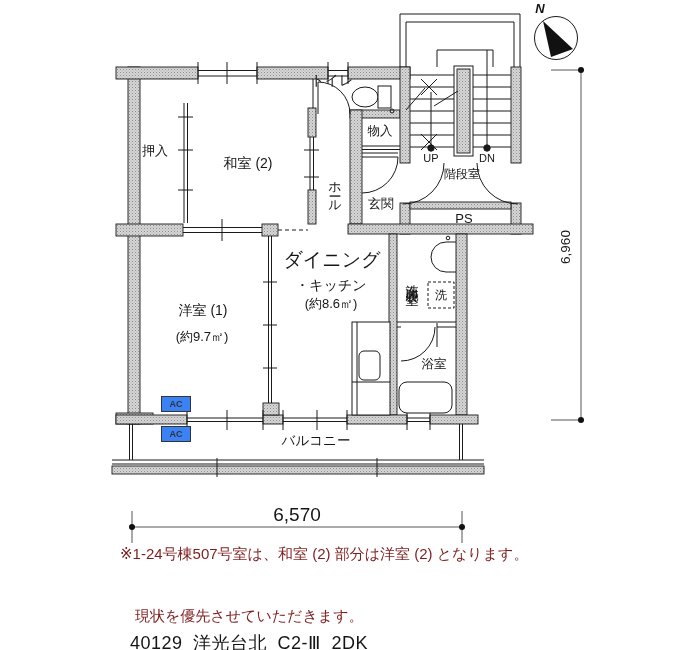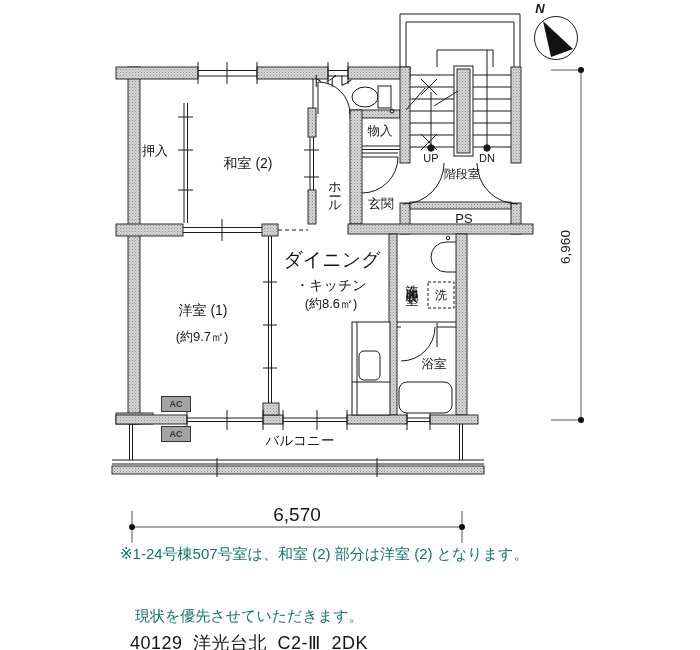--- a/index.html
+++ b/index.html
@@ -12,7 +12,7 @@
   .note{position:absolute;left:120px;white-space:nowrap;color:#0f766e;font-size:15px;}
   .planid{position:absolute;left:130px;white-space:nowrap;color:#151515;font-size:18px;letter-spacing:.5px;}
   .dimv{transform:translate(-50%,-50%) rotate(-90deg);}
-  .acbox{position:absolute;width:28px;height:14px;border:1.5px solid #333;background:#a3a3a3;
+  .acbox{position:absolute;width:28px;height:14px;border:1.5px solid #333;background:#3b82f6;
          display:flex;align-items:center;justify-content:center;font-size:9px;font-weight:bold;color:#333;}
   .n-label{font-size:13px;font-weight:bold;font-style:italic;}
 </style>

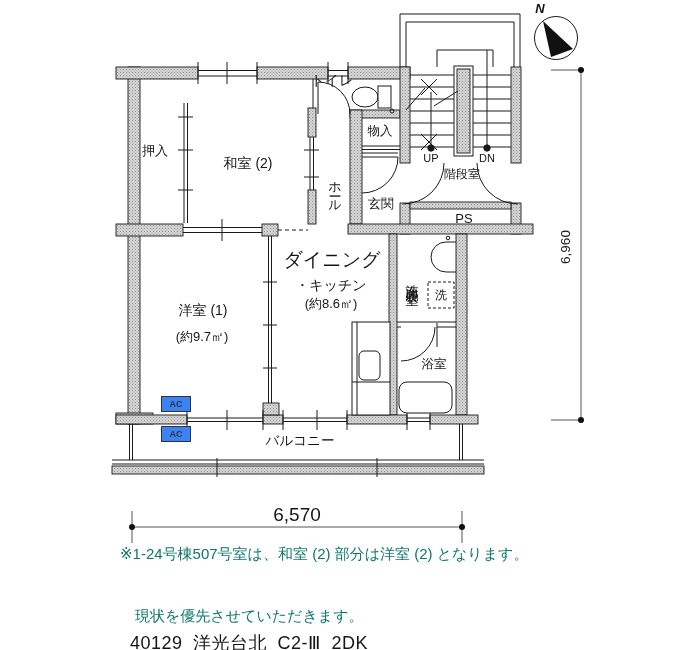--- a/index.html
+++ b/index.html
@@ -265,7 +265,7 @@
   <div class="lbl vert" style="left:412px;top:279px;font-size:13px">洗面脱衣室</div>
   <div class="lbl" style="left:441px;top:295px;font-size:12px">洗</div>
   <div class="lbl" style="left:434px;top:364px;font-size:12.5px">浴室</div>
-  <div class="lbl" style="left:300px;top:441px;font-size:13.5px">バルコニー</div>
+  <div class="lbl" style="left:316px;top:441px;font-size:13.5px">バルコニー</div>
 
   <div class="acbox" style="left:161px;top:396px">
       <span>AC</span>

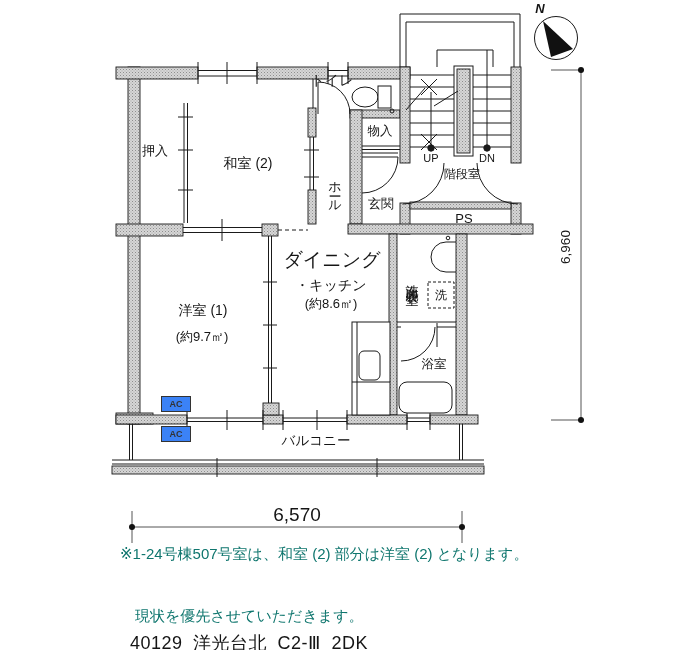--- a/index.html
+++ b/index.html
@@ -9,7 +9,7 @@
   .lbl{position:absolute;transform:translate(-50%,-50%);white-space:nowrap;color:#151515;
        font-family:"Liberation Sans","DejaVu Sans",sans-serif;line-height:1;}
   .vert{writing-mode:vertical-rl;letter-spacing:2px;}
-  .note{position:absolute;left:120px;white-space:nowrap;color:#0f766e;font-size:15px;}
+  .note{position:absolute;left:120px;white-space:nowrap;color:#7f1d1d;font-size:15px;}
   .planid{position:absolute;left:130px;white-space:nowrap;color:#151515;font-size:18px;letter-spacing:.5px;}
   .dimv{transform:translate(-50%,-50%) rotate(-90deg);}
   .acbox{position:absolute;width:28px;height:14px;border:1.5px solid #333;background:#3b82f6;

